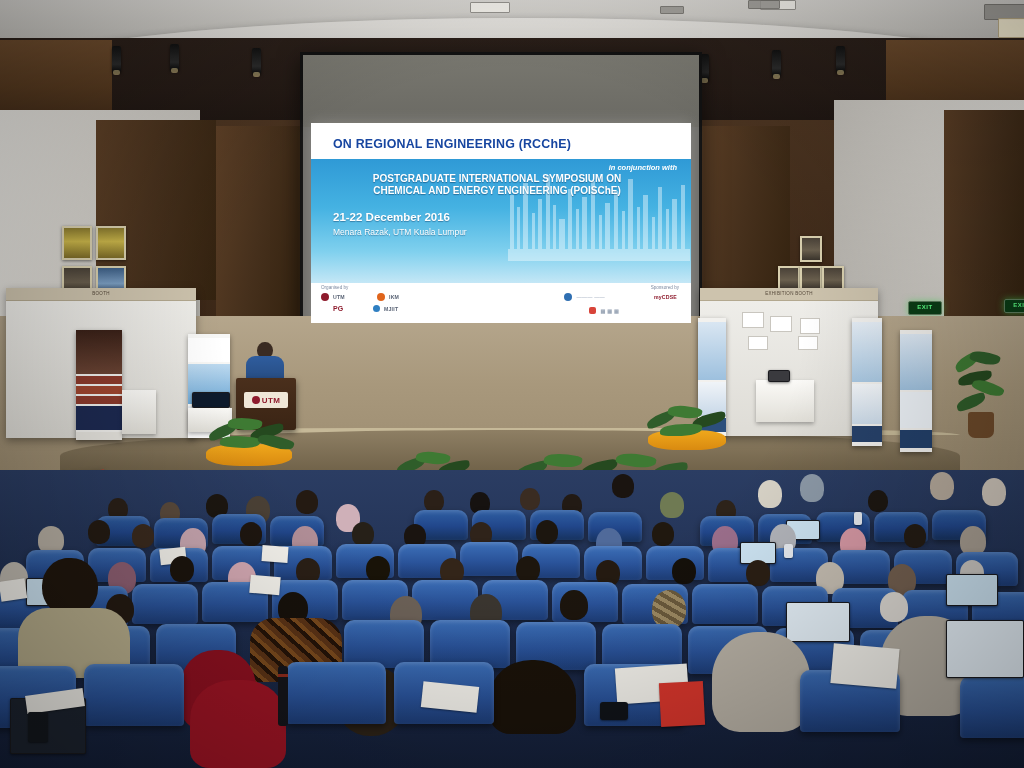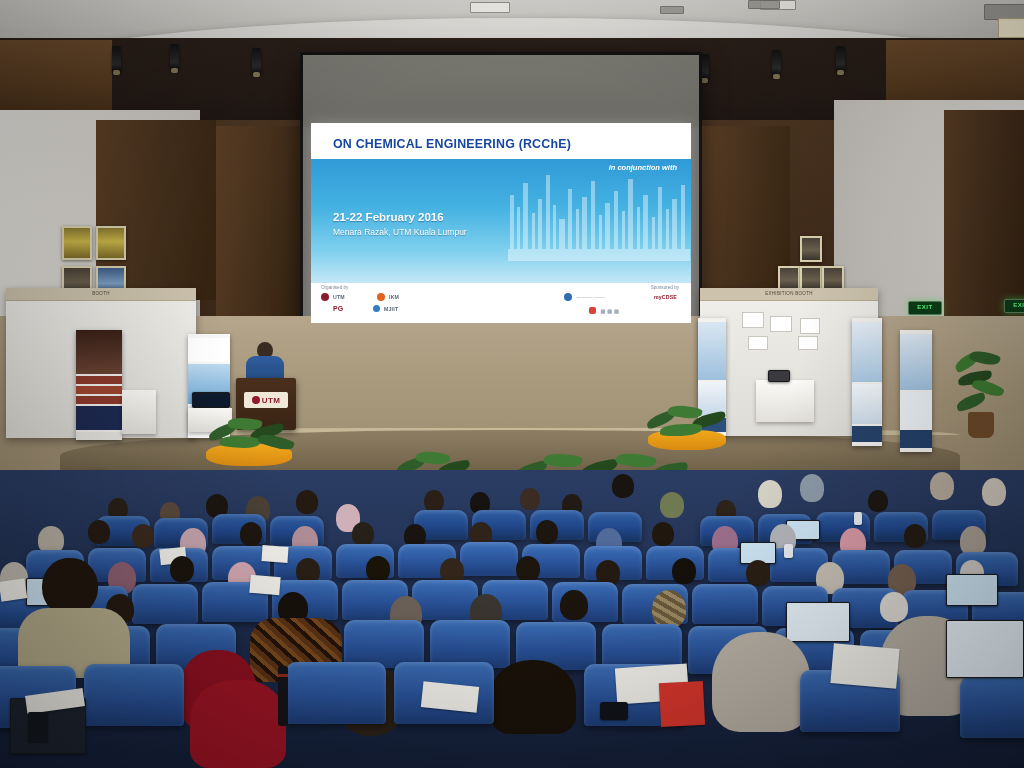--- a/index.html
+++ b/index.html
@@ -186,7 +186,7 @@
     <div class="slide">
 
       <div class="slide-title">
-        <div>ON CHEMICAL ENGINEERING (RCChE)</div>
+        <div>ON REGIONAL ENGINEERING (RCChE)</div>
       </div>
 
       <div class="slide-body">

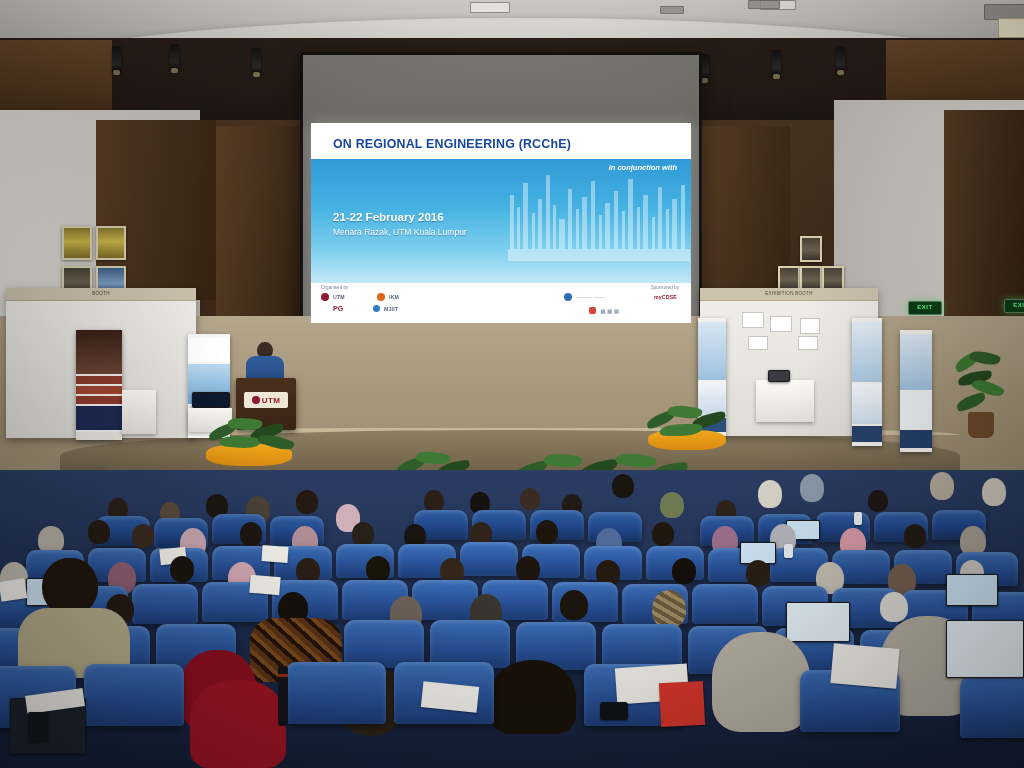--- a/index.html
+++ b/index.html
@@ -224,6 +224,7 @@
         <div class="slide-conj">in conjunction with</div>
 
         <div class="slide-sym">
+          <div>POSTGRADUATE INTERNATIONAL SYMPOSIUM ON</div>
         </div>
 
         <div class="slide-date">21-22 February 2016</div>

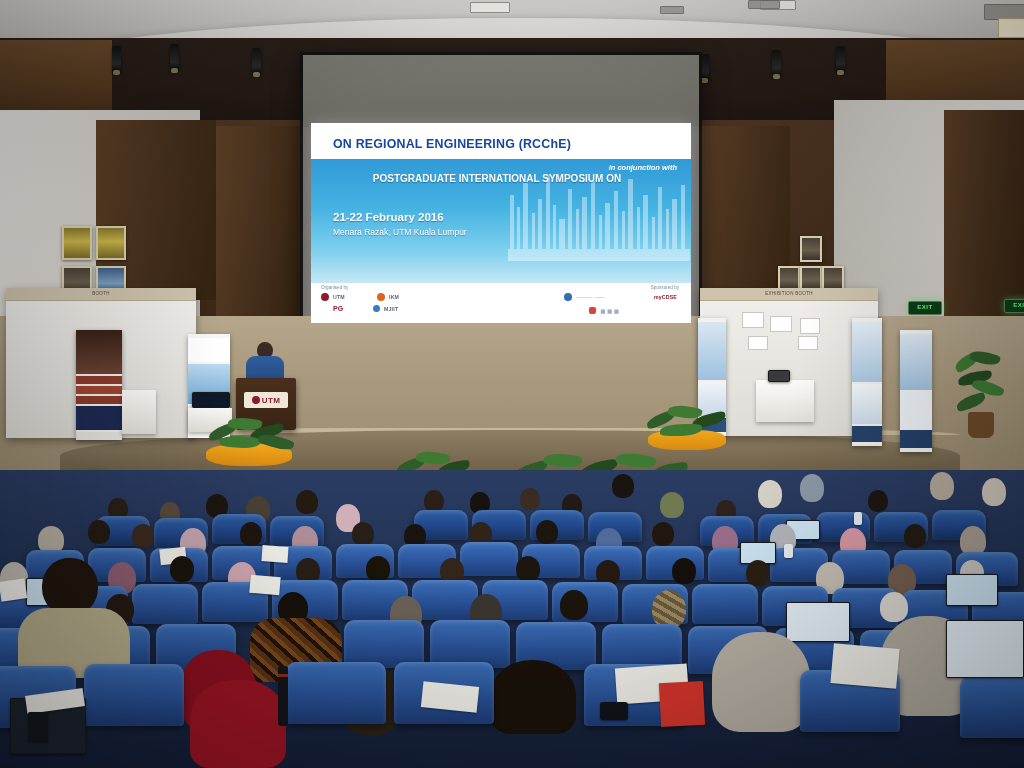--- a/index.html
+++ b/index.html
@@ -225,6 +225,7 @@
 
         <div class="slide-sym">
           <div>POSTGRADUATE INTERNATIONAL SYMPOSIUM ON</div>
+          <div>CHEMICAL AND ENERGY ENGINEERING (POISChE)</div>
         </div>
 
         <div class="slide-date">21-22 February 2016</div>

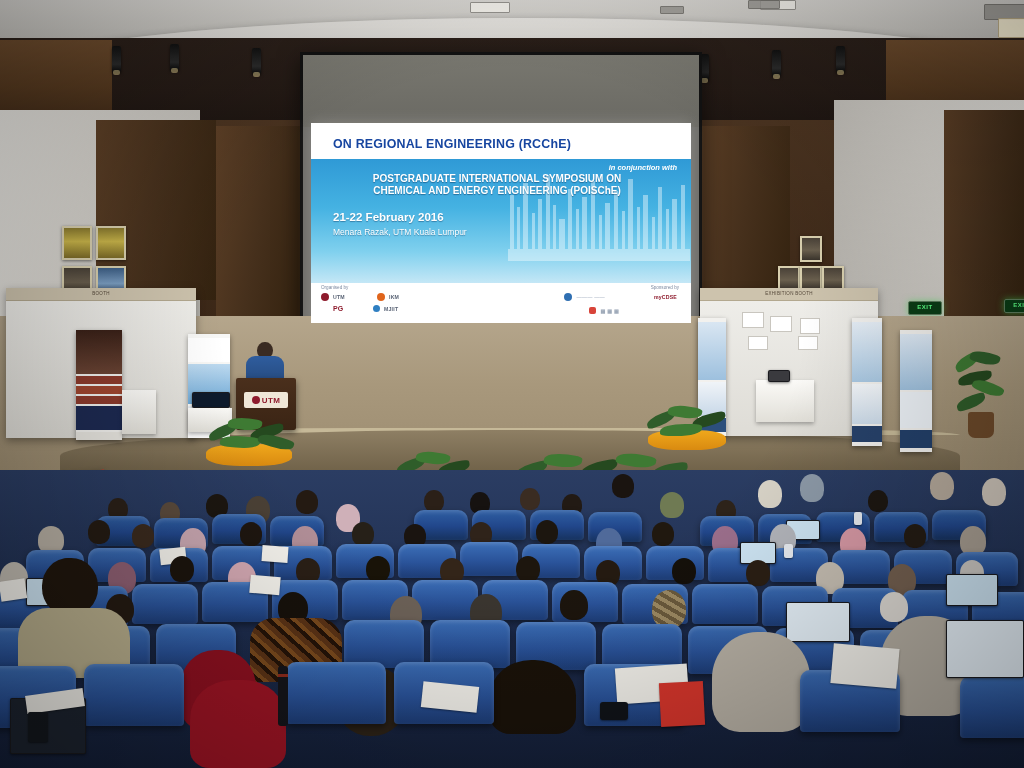--- a/index.html
+++ b/index.html
@@ -228,7 +228,7 @@
           <div>CHEMICAL AND ENERGY ENGINEERING (POISChE)</div>
         </div>
 
-        <div class="slide-date">21-22 February 2016</div>
+        <div class="slide-date">21-22 December 2016</div>
         <div class="slide-venue">Menara Razak, UTM Kuala Lumpur</div>
       </div>
 

